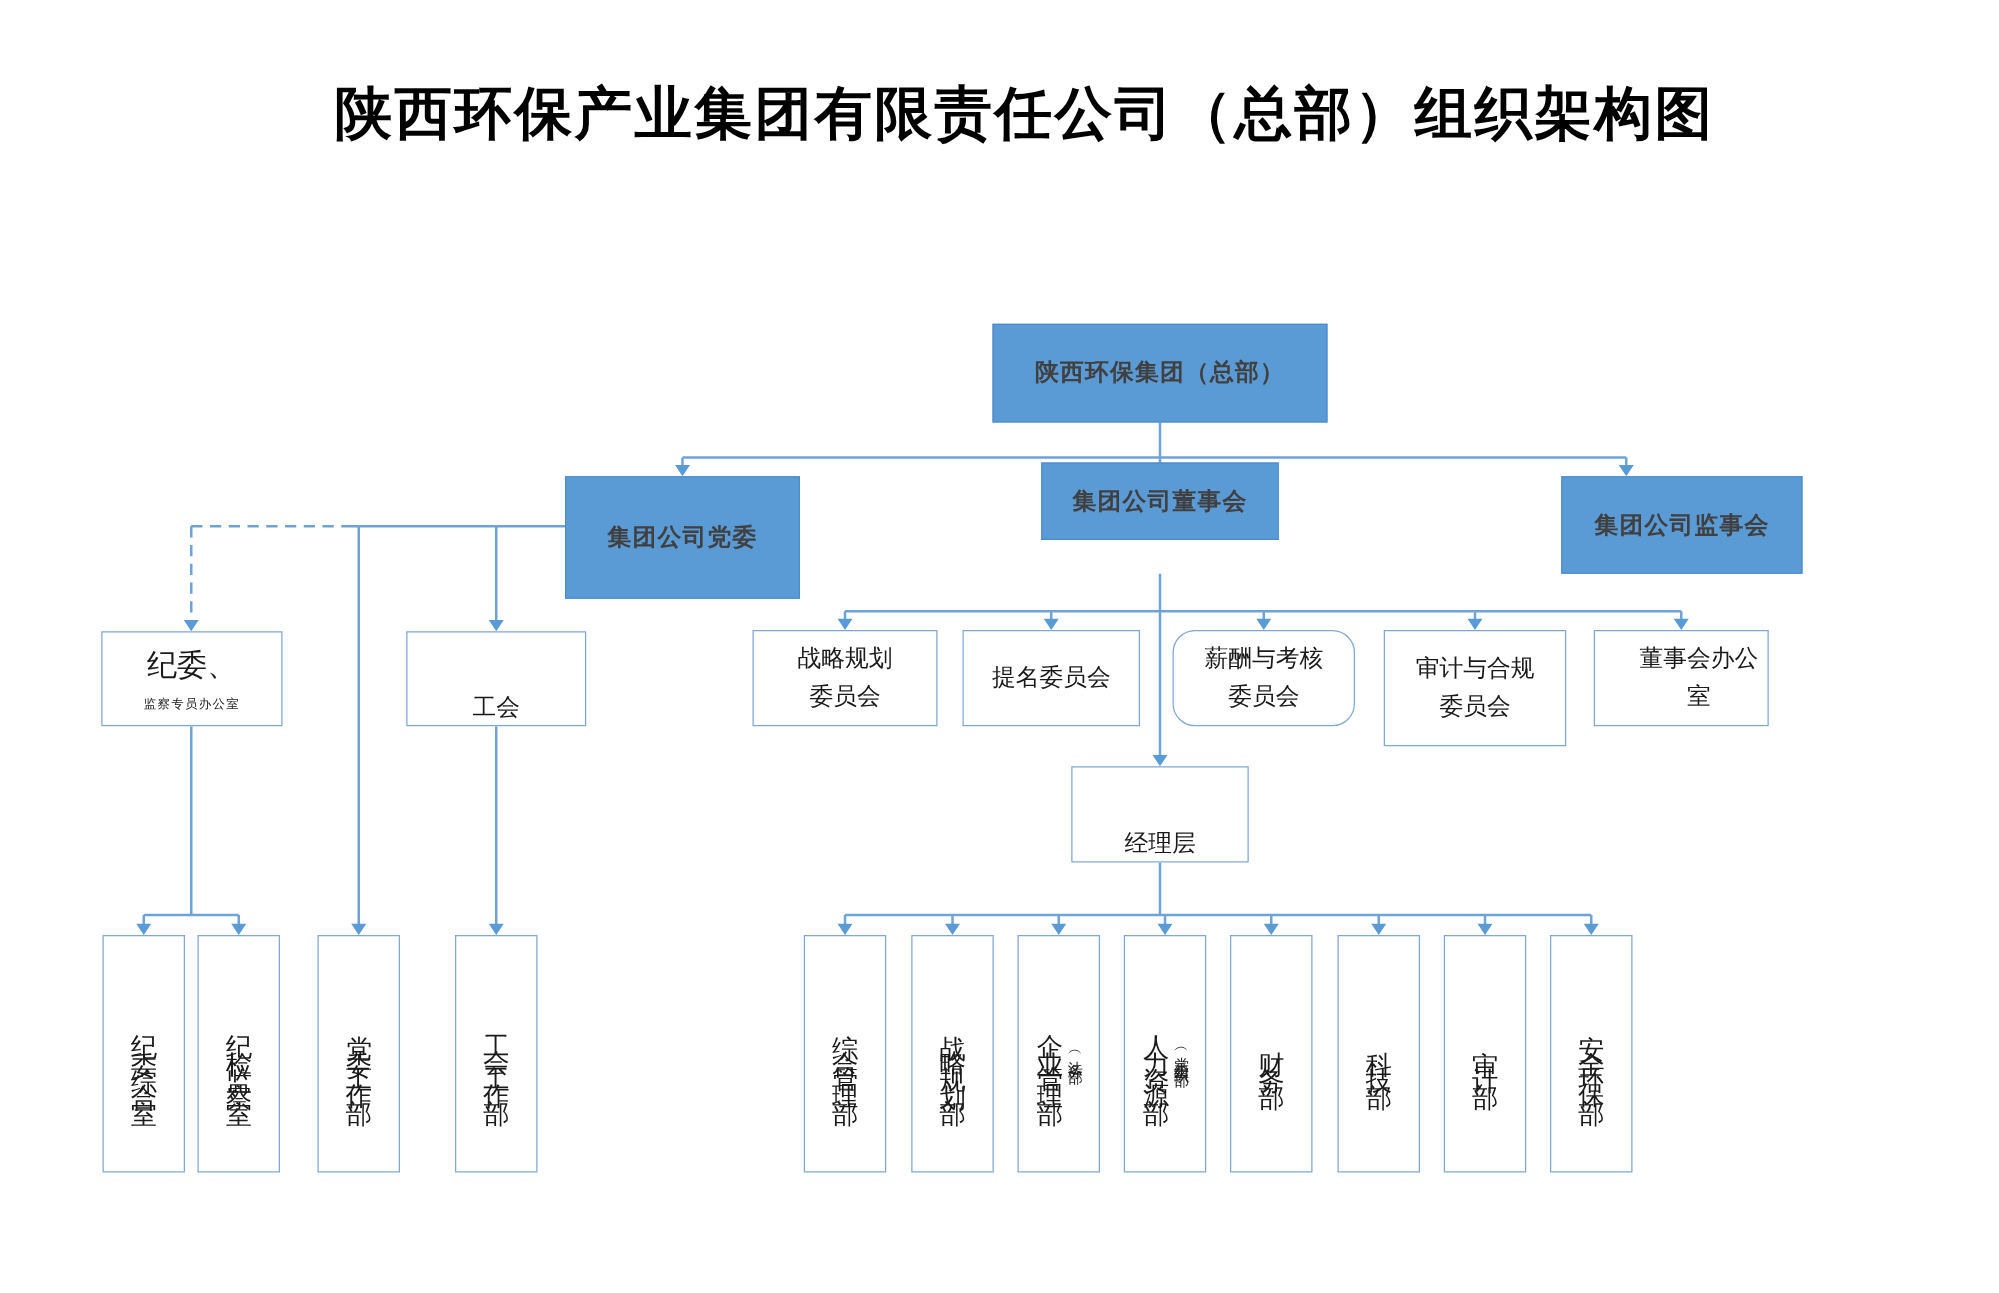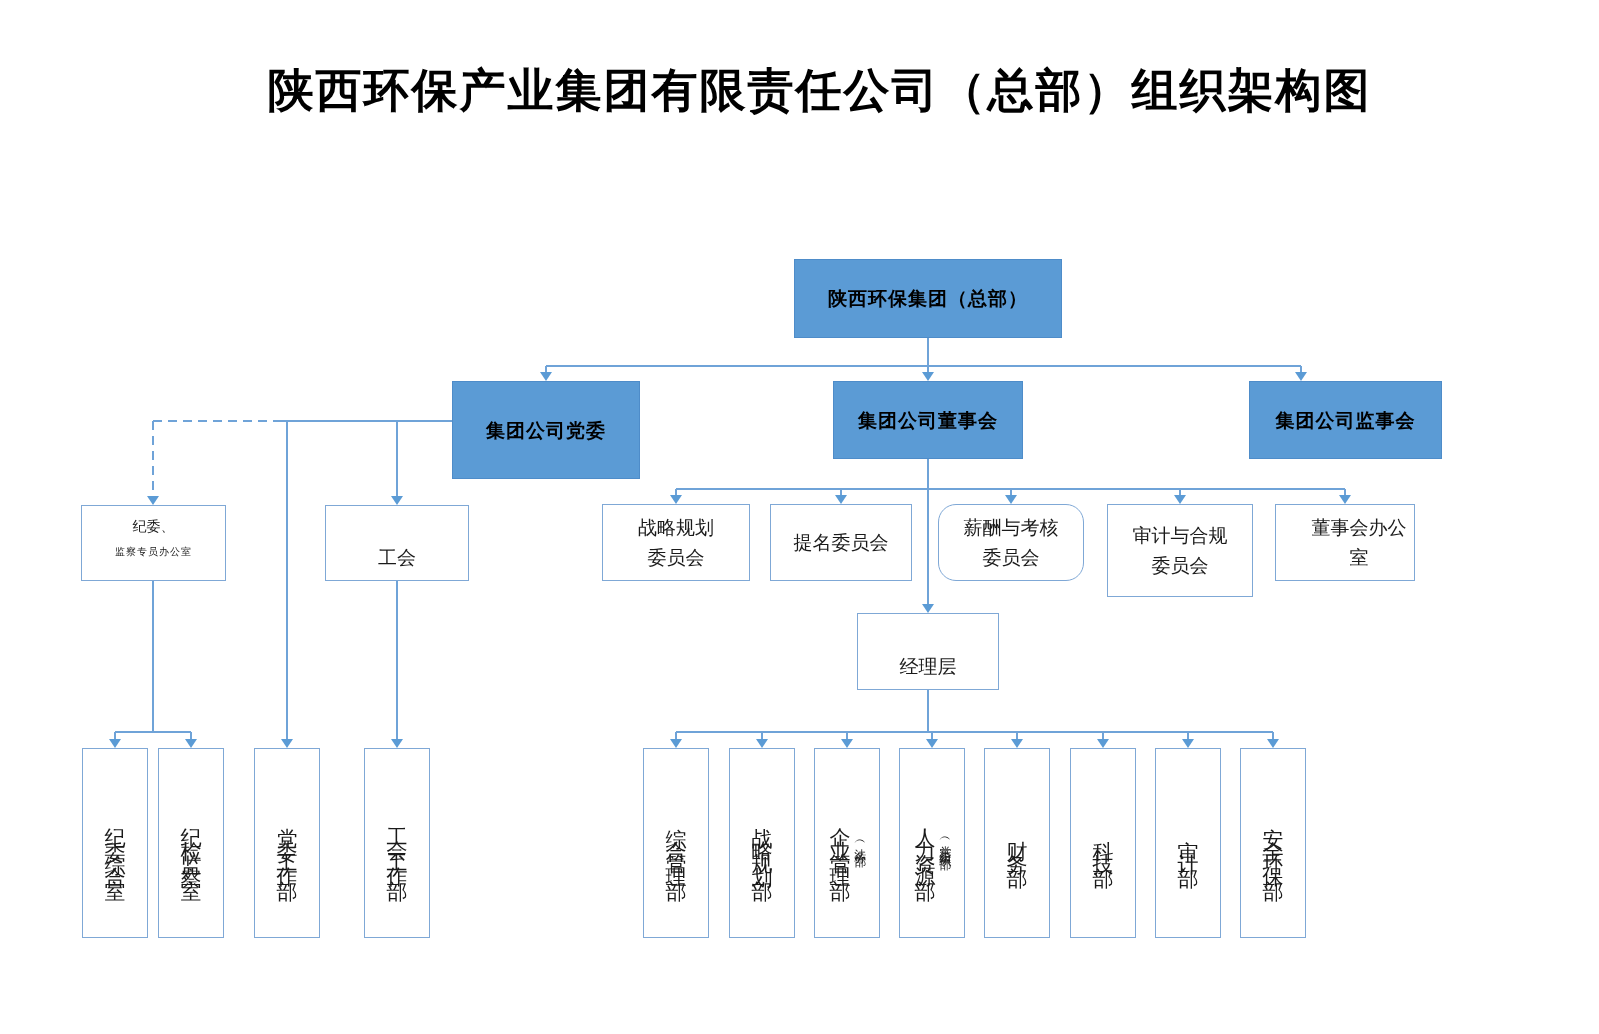--- a/index.html
+++ b/index.html
@@ -18,7 +18,7 @@
     text-align:center;background:#fff;border:1px solid #7FA8D6;font-size:19px;line-height:1.5;
   }
   .blue{
-    background:#5B9BD5;border:1px solid #4E8CC9;color:#000000;font-weight:bold;letter-spacing:1px;
+    background:#5B9BD5;border:1px solid #4E8CC9;color:#404040;font-weight:bold;letter-spacing:1px;
   }
   .two-line{flex-direction:column;line-height:1.55;}
   .two-line .line2:empty{display:none;}

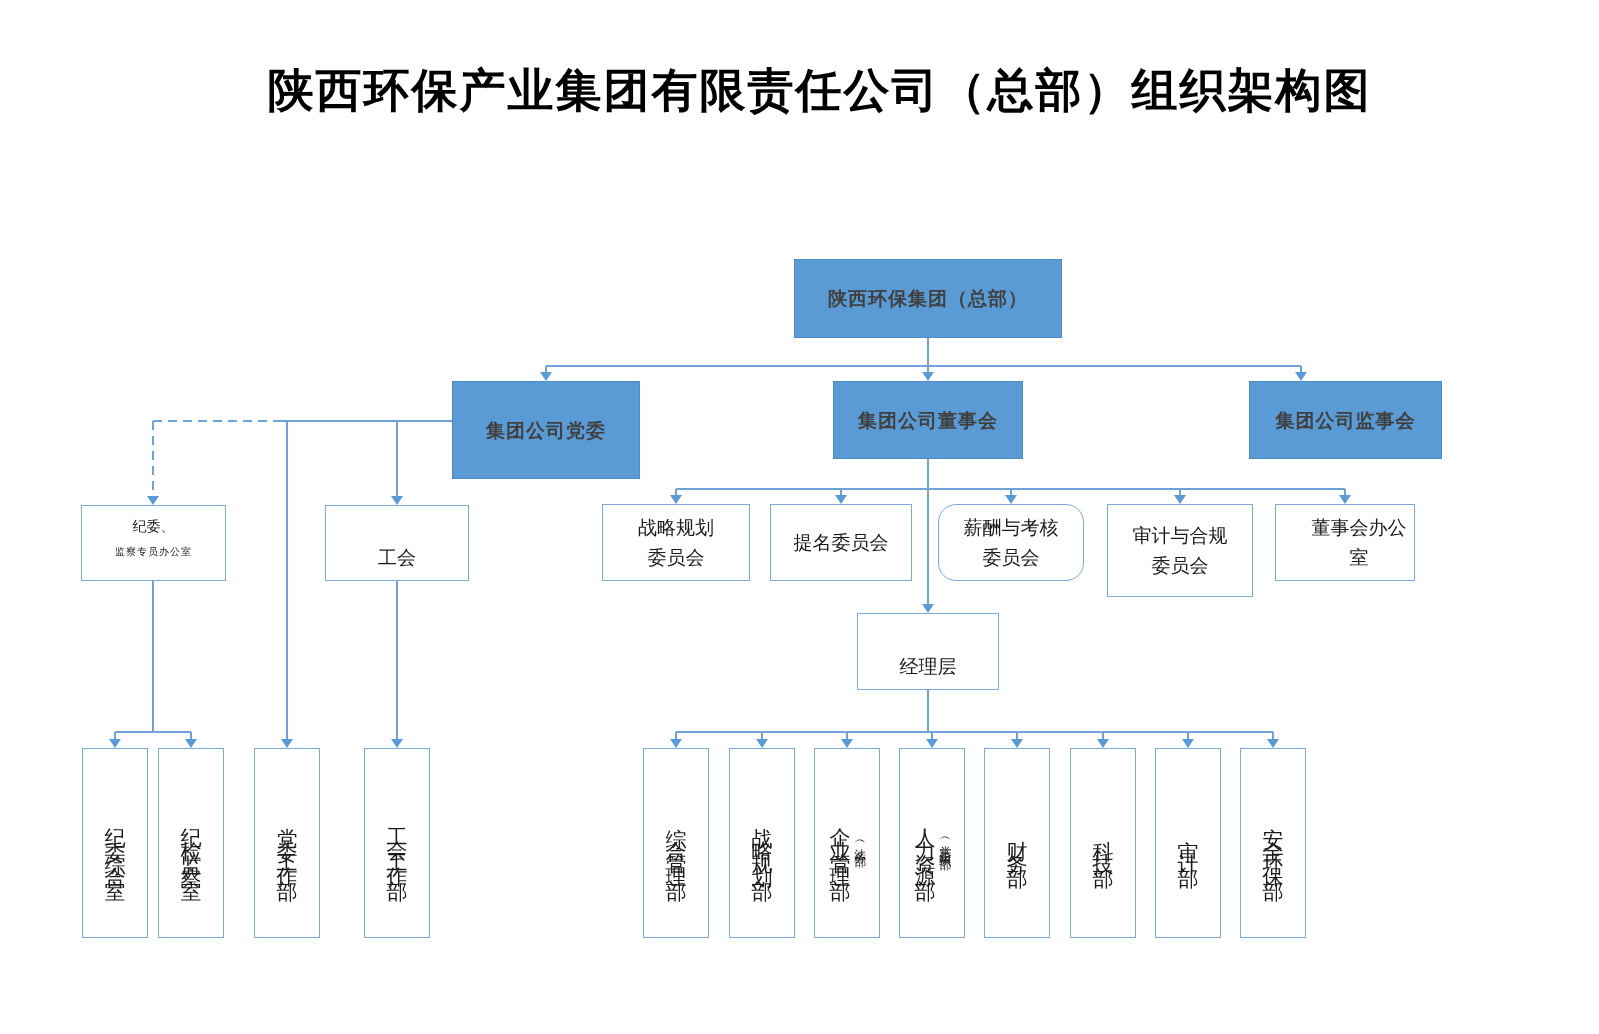--- a/index.html
+++ b/index.html
@@ -118,7 +118,7 @@
   <div class="box blue" style="left:452px;top:381px;width:188px;height:98px;">
     <span>集团公司党委</span>
   </div>
-  <div class="box blue" style="left:833px;top:381px;width:190px;height:78px;">
+  <div class="box blue" style="left:833px;top:370px;width:190px;height:62px;">
     <span>集团公司董事会</span>
   </div>
   <div class="box blue" style="left:1205px;top:381px;width:193px;height:78px;margin-left:44px;">

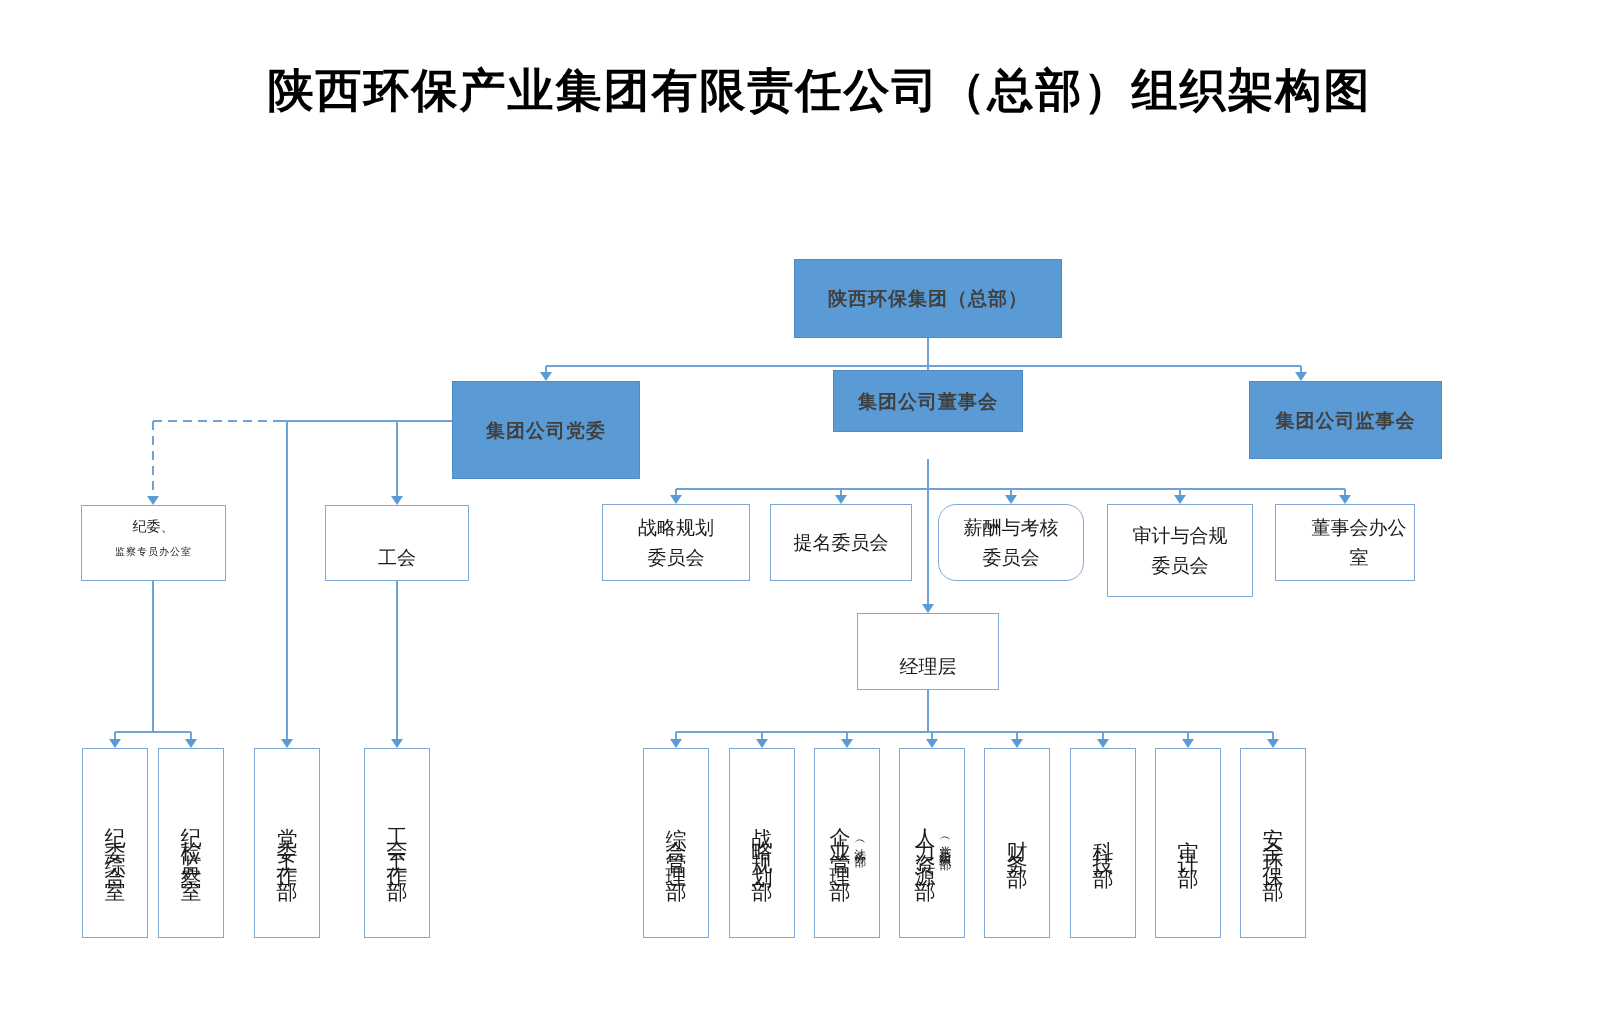--- a/index.html
+++ b/index.html
@@ -23,7 +23,7 @@
   .two-line{flex-direction:column;line-height:1.55;}
   .two-line .line2:empty{display:none;}
   .note-box{flex-direction:column;justify-content:flex-start;padding-top:12px;gap:11px;line-height:1.2;}
-  .note-box .nline1{font-size:14px;}
+  .note-box .nline1{font-size:24px;}
   .note-box .nline2{font-size:10px;letter-spacing:1px;}
   .toppad{align-items:center;padding-top:29px;}
   .vbox{flex-direction:row;gap:1px;}

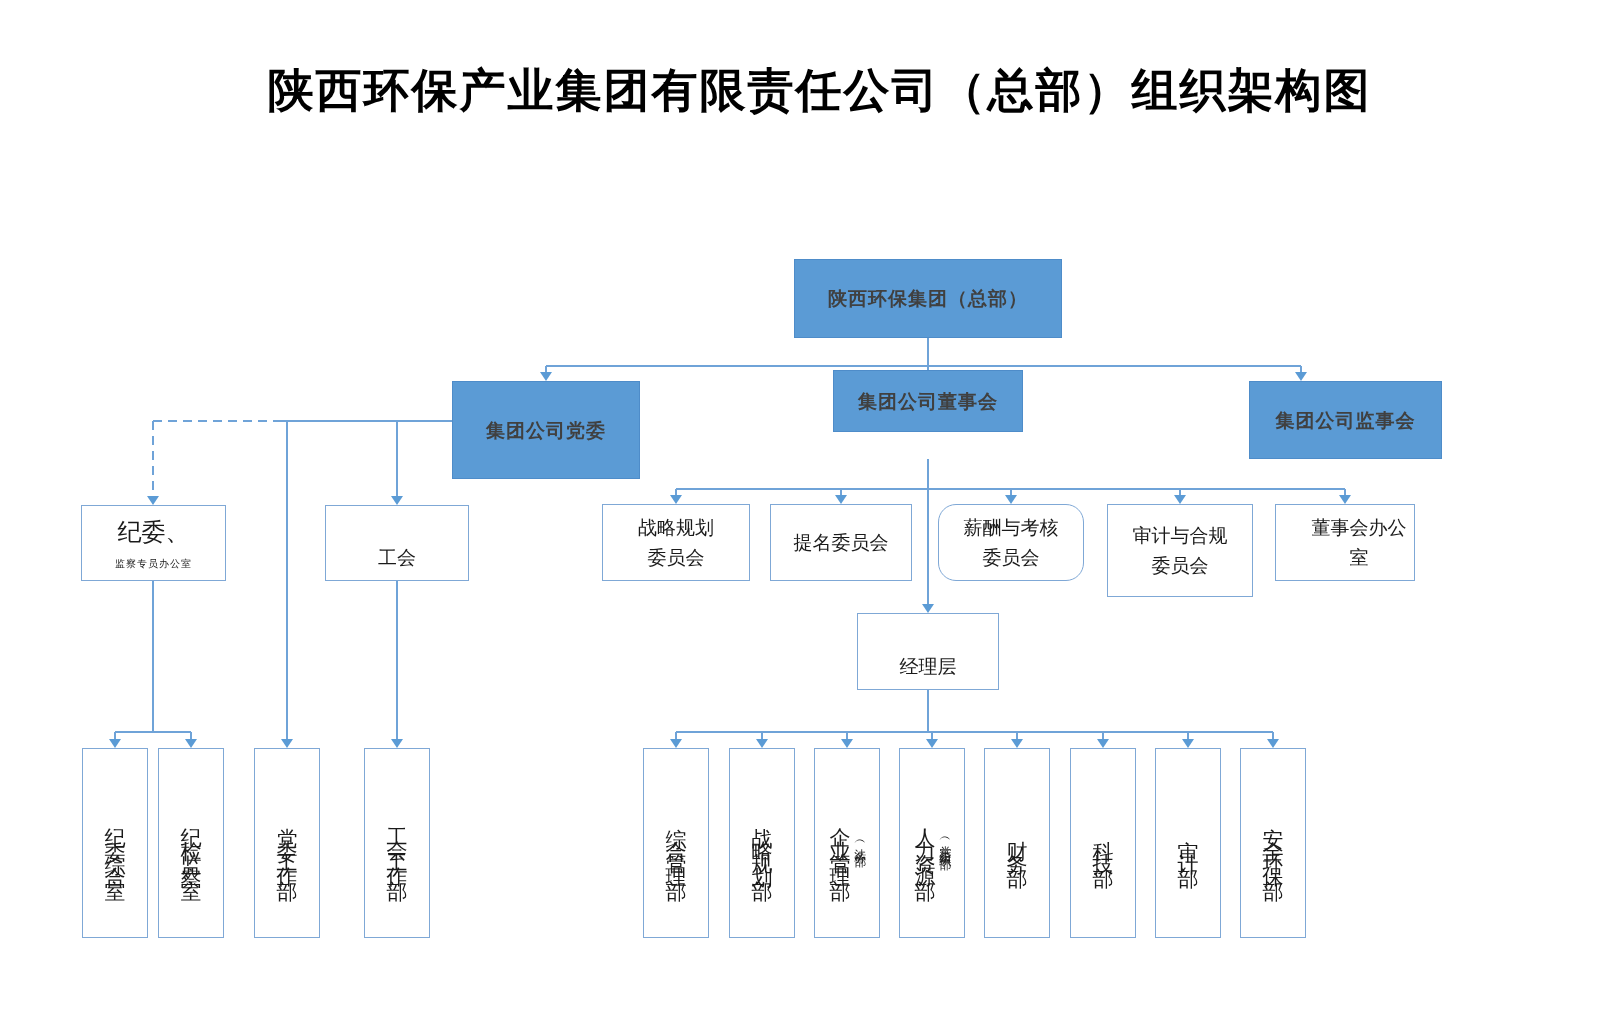--- a/index.html
+++ b/index.html
@@ -25,7 +25,7 @@
   .note-box{flex-direction:column;justify-content:flex-start;padding-top:12px;gap:11px;line-height:1.2;}
   .note-box .nline1{font-size:24px;}
   .note-box .nline2{font-size:10px;letter-spacing:1px;}
-  .toppad{align-items:center;padding-top:29px;}
+  .toppad{align-items:flex-end;padding-top:29px;}
   .vbox{flex-direction:row;gap:1px;}
   .vmain{
     writing-mode:vertical-lr;text-orientation:mixed;

